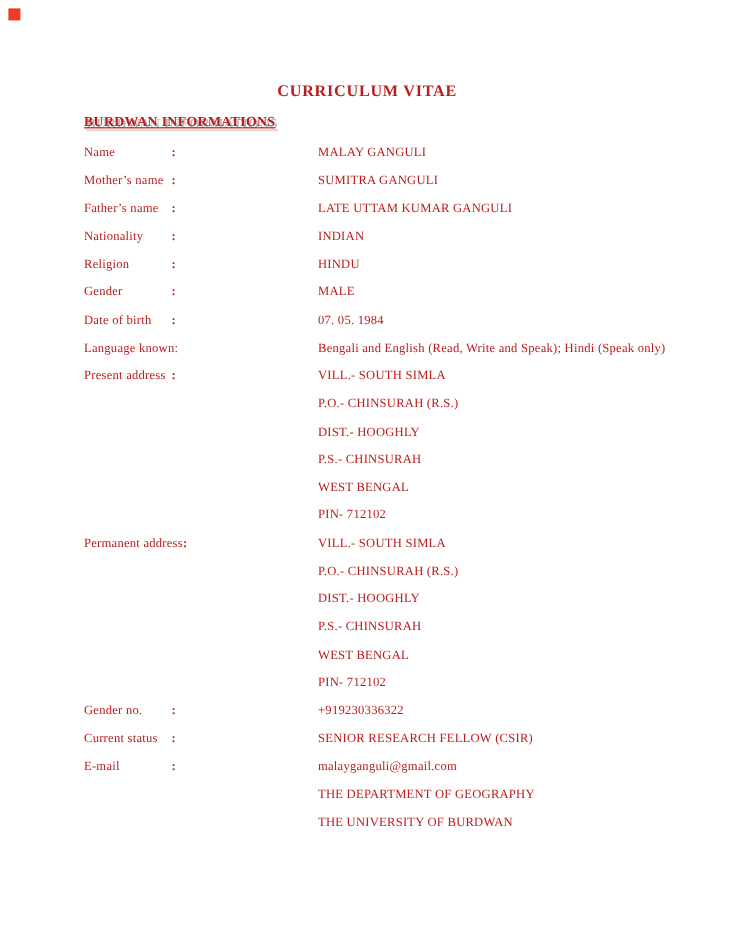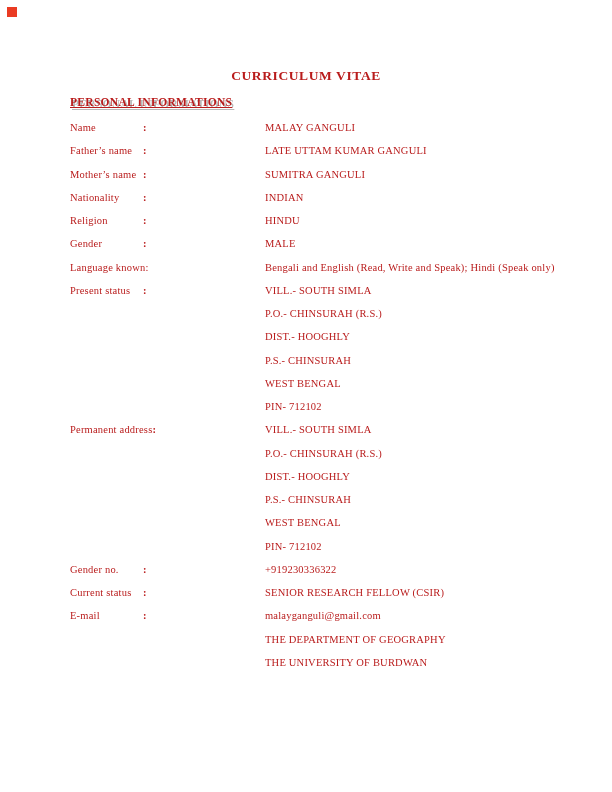--- a/index.html
+++ b/index.html
@@ -79,7 +79,7 @@
 <div class="page">
   <div class="red-marker" style="background: rgb(234, 59, 35);"></div>
   <h1 class="title">CURRICULUM VITAE</h1>
-  <h2 class="section-heading"><span class="heading-text">PERSONAL INFORMATIONS</span></h2>
+  <h2 class="section-heading"><span class="heading-text">BURDWAN INFORMATIONS</span></h2>
   <div class="rows">
       <div class="row"><span class="label">Name</span><span class="colon">:</span><span class="value">MALAY GANGULI</span></div>
       <div class="row"><span class="label">Father’s name</span><span class="colon">:</span><span class="value">LATE UTTAM KUMAR GANGULI</span></div>

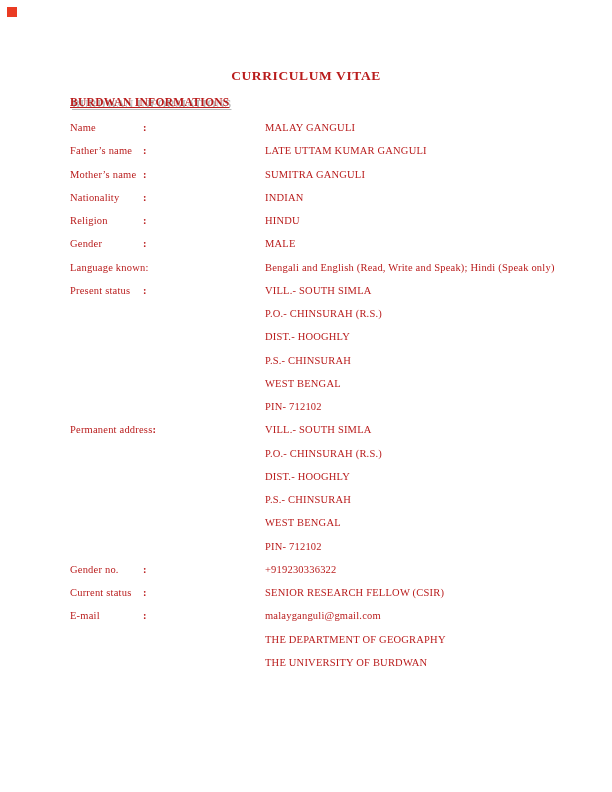--- a/index.html
+++ b/index.html
@@ -82,8 +82,8 @@
   <h2 class="section-heading"><span class="heading-text">BURDWAN INFORMATIONS</span></h2>
   <div class="rows">
       <div class="row"><span class="label">Name</span><span class="colon">:</span><span class="value">MALAY GANGULI</span></div>
+      <div class="row"><span class="label">Mother’s name</span><span class="colon">:</span><span class="value">SUMITRA GANGULI</span></div>
       <div class="row"><span class="label">Father’s name</span><span class="colon">:</span><span class="value">LATE UTTAM KUMAR GANGULI</span></div>
-      <div class="row"><span class="label">Mother’s name</span><span class="colon">:</span><span class="value">SUMITRA GANGULI</span></div>
       <div class="row"><span class="label">Nationality</span><span class="colon">:</span><span class="value">INDIAN</span></div>
       <div class="row"><span class="label">Religion</span><span class="colon">:</span><span class="value">HINDU</span></div>
       <div class="row"><span class="label">Gender</span><span class="colon">:</span><span class="value">MALE</span></div>

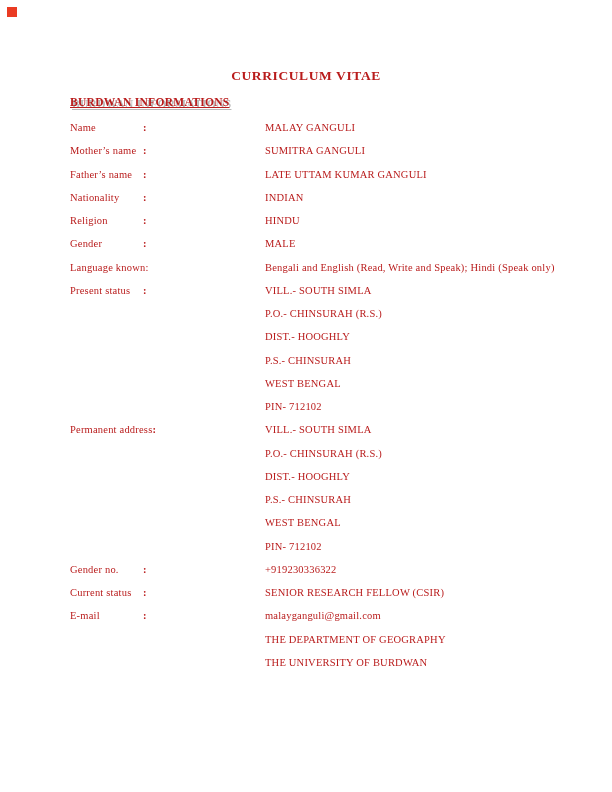--- a/index.html
+++ b/index.html
@@ -87,6 +87,7 @@
       <div class="row"><span class="label">Nationality</span><span class="colon">:</span><span class="value">INDIAN</span></div>
       <div class="row"><span class="label">Religion</span><span class="colon">:</span><span class="value">HINDU</span></div>
       <div class="row"><span class="label">Gender</span><span class="colon">:</span><span class="value">MALE</span></div>
+      <div class="row"><span class="label">Date of birth</span><span class="colon">:</span><span class="value">07. 05. 1984</span></div>
       <div class="row"><span class="label">Language known:</span><span class="colon"></span><span class="value">Bengali and English (Read, Write and Speak); Hindi (Speak only)</span></div>
       <div class="row"><span class="label">Present status</span><span class="colon">:</span><span class="value">VILL.- SOUTH SIMLA</span></div>
       <div class="row"><span class="label"></span><span class="colon"></span><span class="value">P.O.- CHINSURAH (R.S.)</span></div>

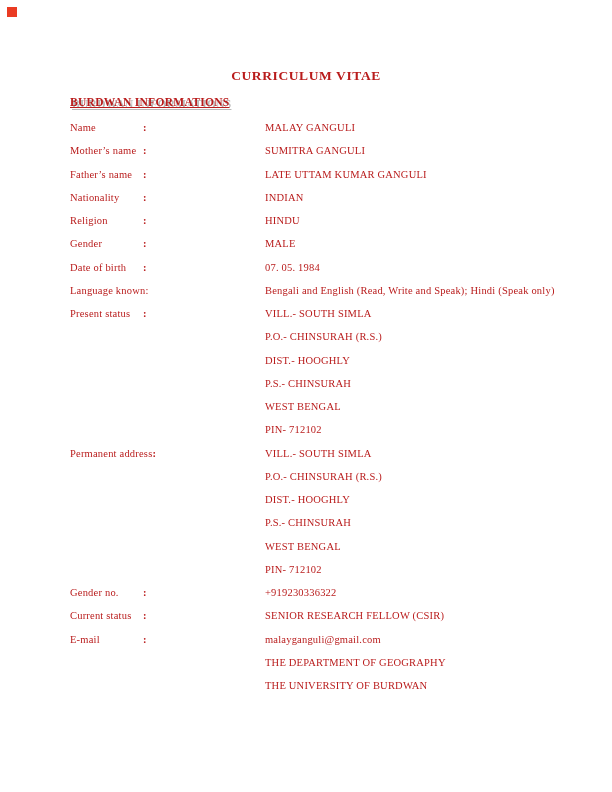--- a/index.html
+++ b/index.html
@@ -89,7 +89,7 @@
       <div class="row"><span class="label">Gender</span><span class="colon">:</span><span class="value">MALE</span></div>
       <div class="row"><span class="label">Date of birth</span><span class="colon">:</span><span class="value">07. 05. 1984</span></div>
       <div class="row"><span class="label">Language known:</span><span class="colon"></span><span class="value">Bengali and English (Read, Write and Speak); Hindi (Speak only)</span></div>
-      <div class="row"><span class="label">Present status</span><span class="colon">:</span><span class="value">VILL.- SOUTH SIMLA</span></div>
+      <div class="row"><span class="label">Present address</span><span class="colon">:</span><span class="value">VILL.- SOUTH SIMLA</span></div>
       <div class="row"><span class="label"></span><span class="colon"></span><span class="value">P.O.- CHINSURAH (R.S.)</span></div>
       <div class="row"><span class="label"></span><span class="colon"></span><span class="value">DIST.- HOOGHLY</span></div>
       <div class="row"><span class="label"></span><span class="colon"></span><span class="value">P.S.- CHINSURAH</span></div>

